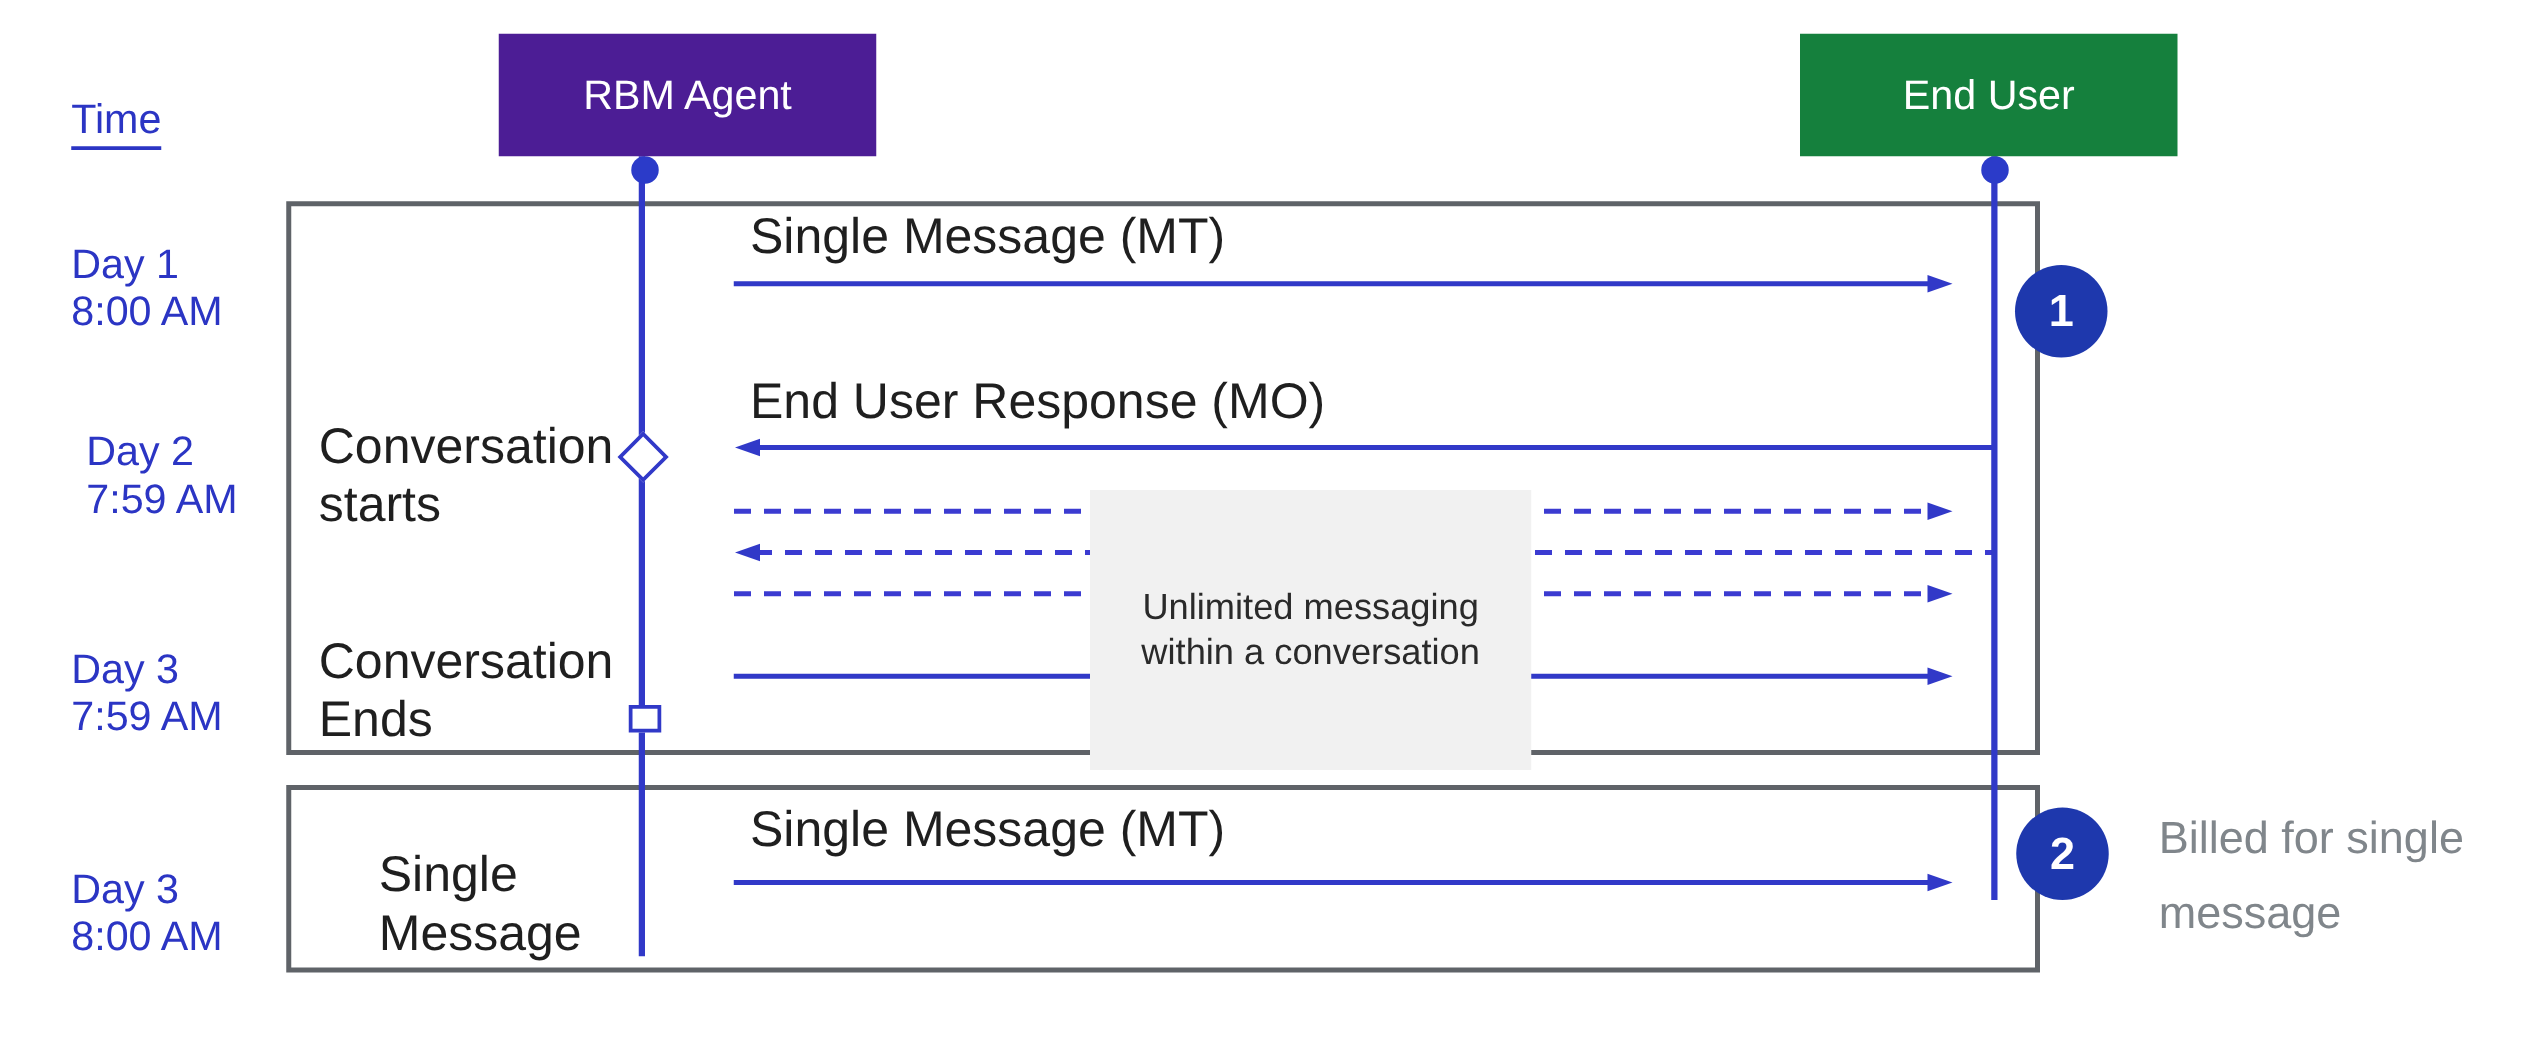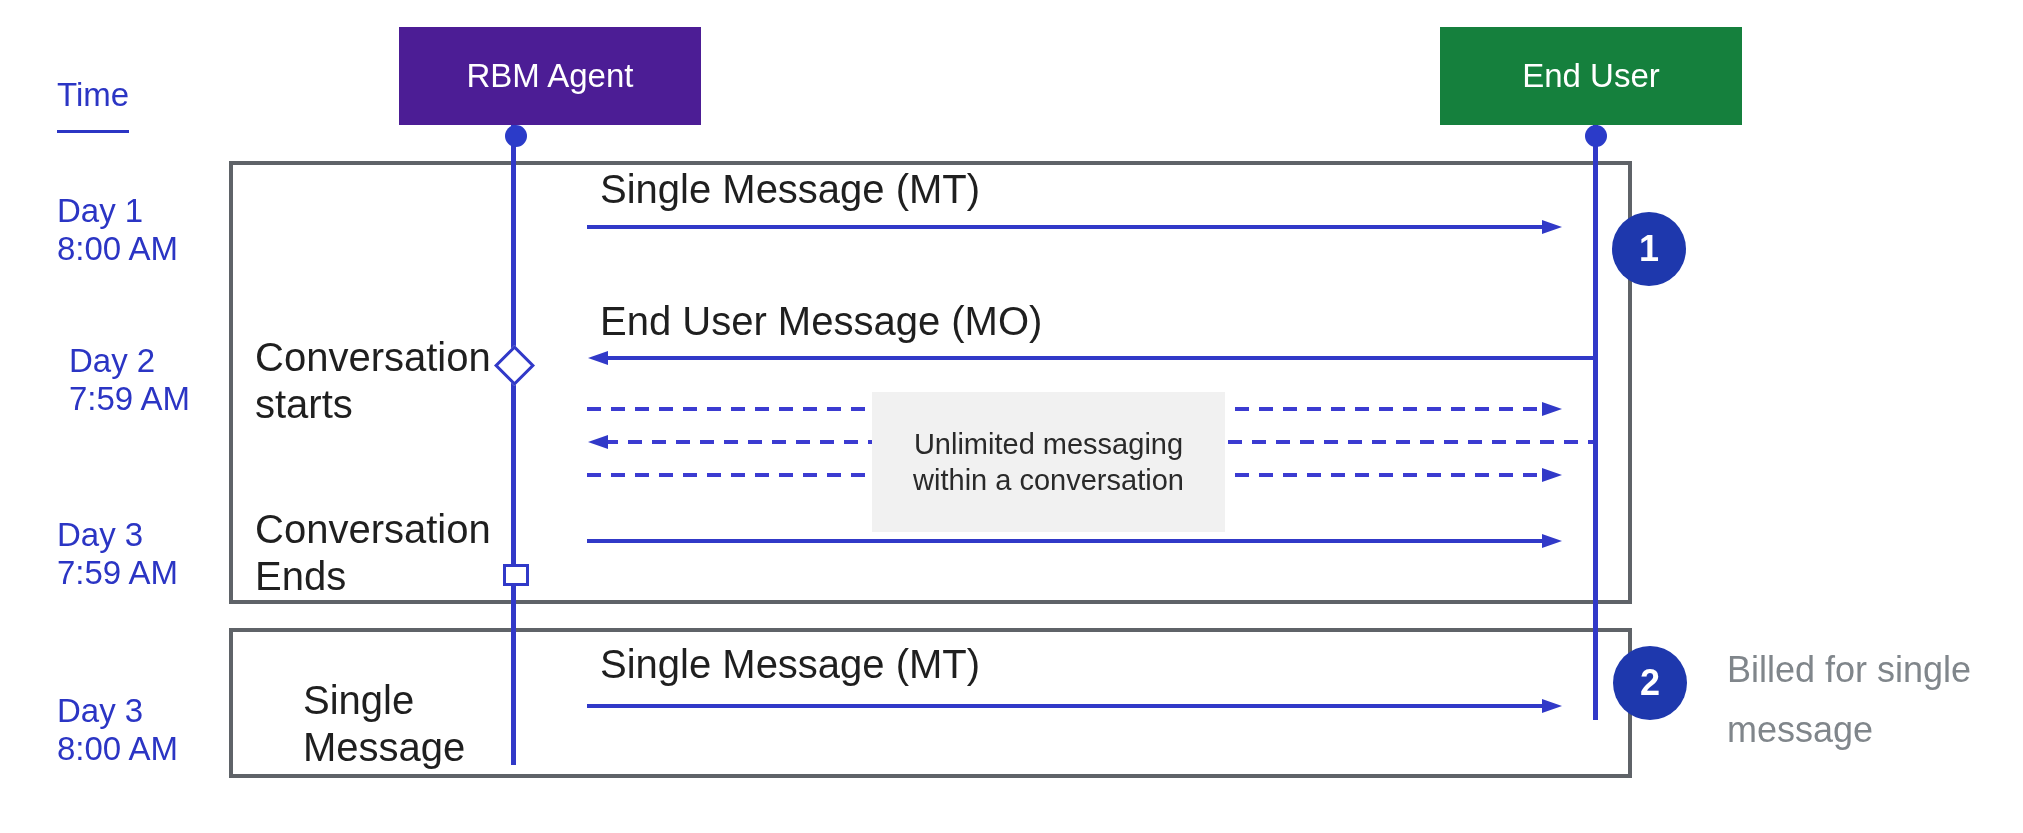--- a/index.html
+++ b/index.html
@@ -11,7 +11,7 @@
   
   .time-link{
     left:57px;top:76px;font-size:33px;color:#2b35c4;
-    border-bottom:3px solid #2b35c4;padding-bottom:16px;z-index:6;
+    border-bottom:3px solid #2b35c4;padding-bottom:3px;z-index:6;
   }
   .tlabel{
     font-size:33px;line-height:38px;color:#2b35c4;white-space:pre-line;z-index:6;

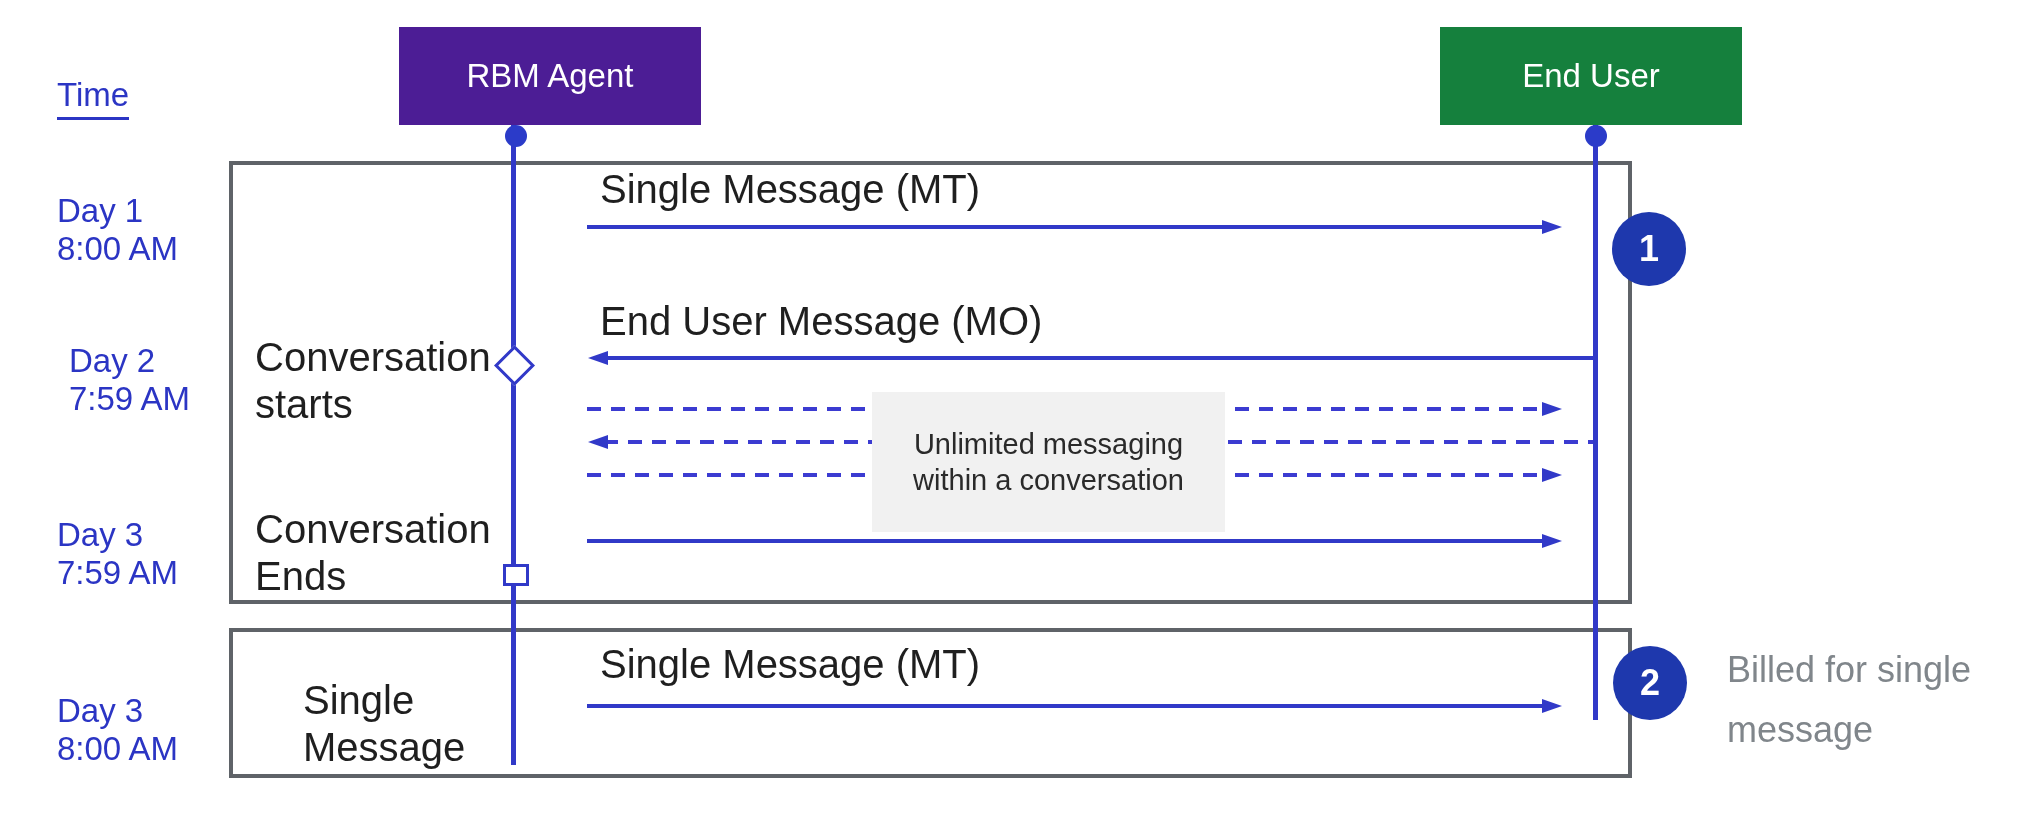--- a/index.html
+++ b/index.html
@@ -92,7 +92,7 @@
     <div class="head"></div>
   </div>
 
-  <div class="abs mlabel" style="left:600px;top:298px;">End User Message (MO)</div>
+  <div class="abs mlabel" style="left:600px;top:298px;">End User Response (MO)</div>
   <div class="abs msg left" style="left:588px;top:356px;width:1008px;">
     <div class="line"></div>
     <div class="head"></div>

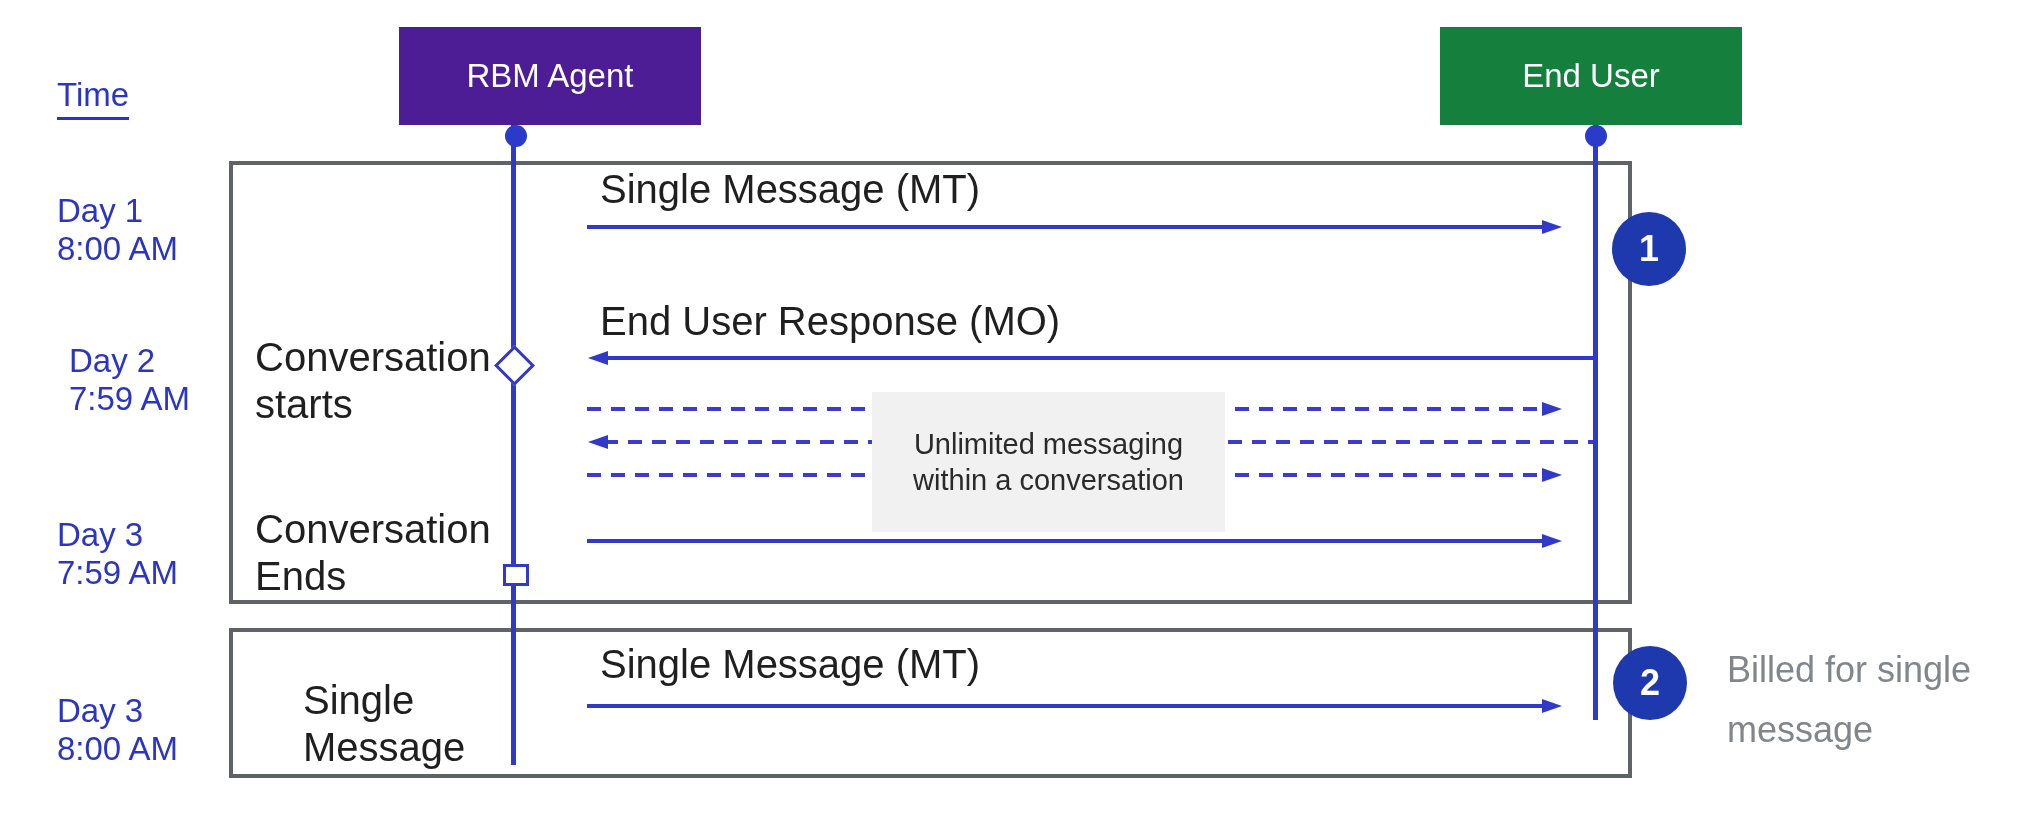--- a/index.html
+++ b/index.html
@@ -42,7 +42,7 @@
   .msg.left .head{left:0;border-right:20px solid #3139c8;}
   
   .notebox{
-    left:872px;top:392px;width:353px;height:140px;background:#f1f1f1;z-index:3;
+    left:872px;top:392px;width:353px;height:224px;background:#f1f1f1;z-index:3;
     display:flex;align-items:center;justify-content:center;text-align:center;
     font-size:29px;line-height:36px;color:#2a2a2a;white-space:pre-line;
   }

